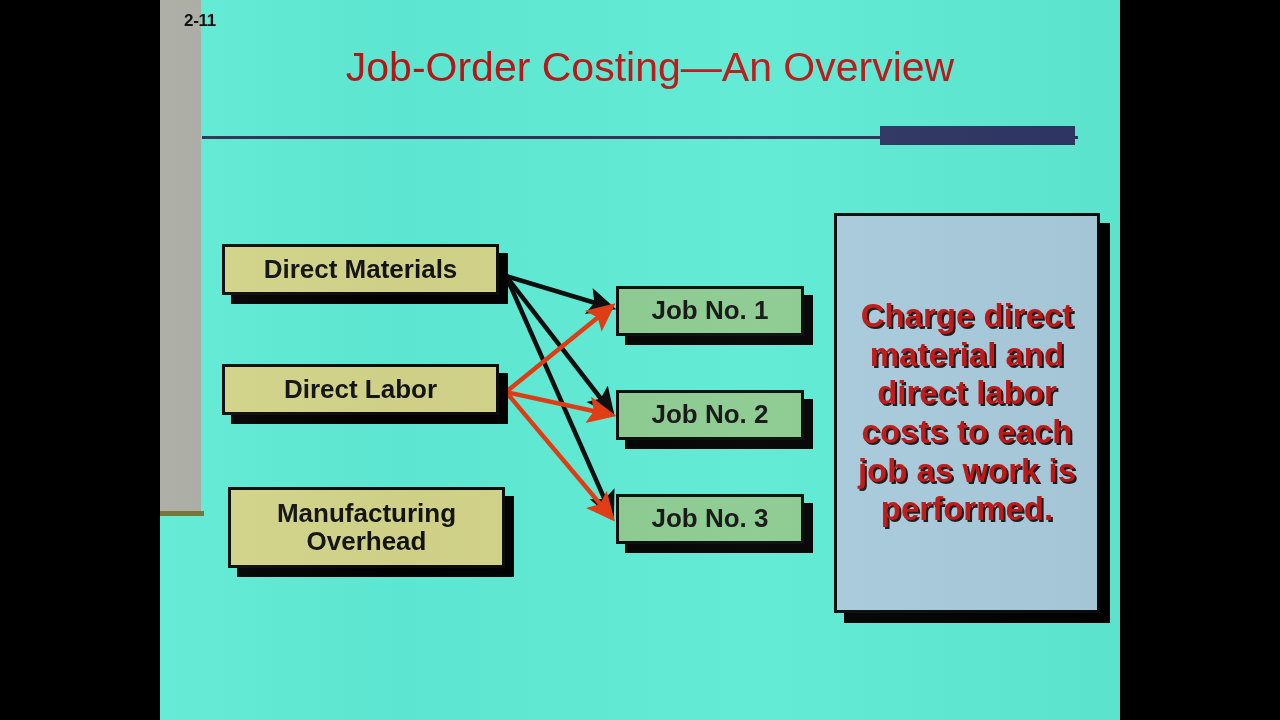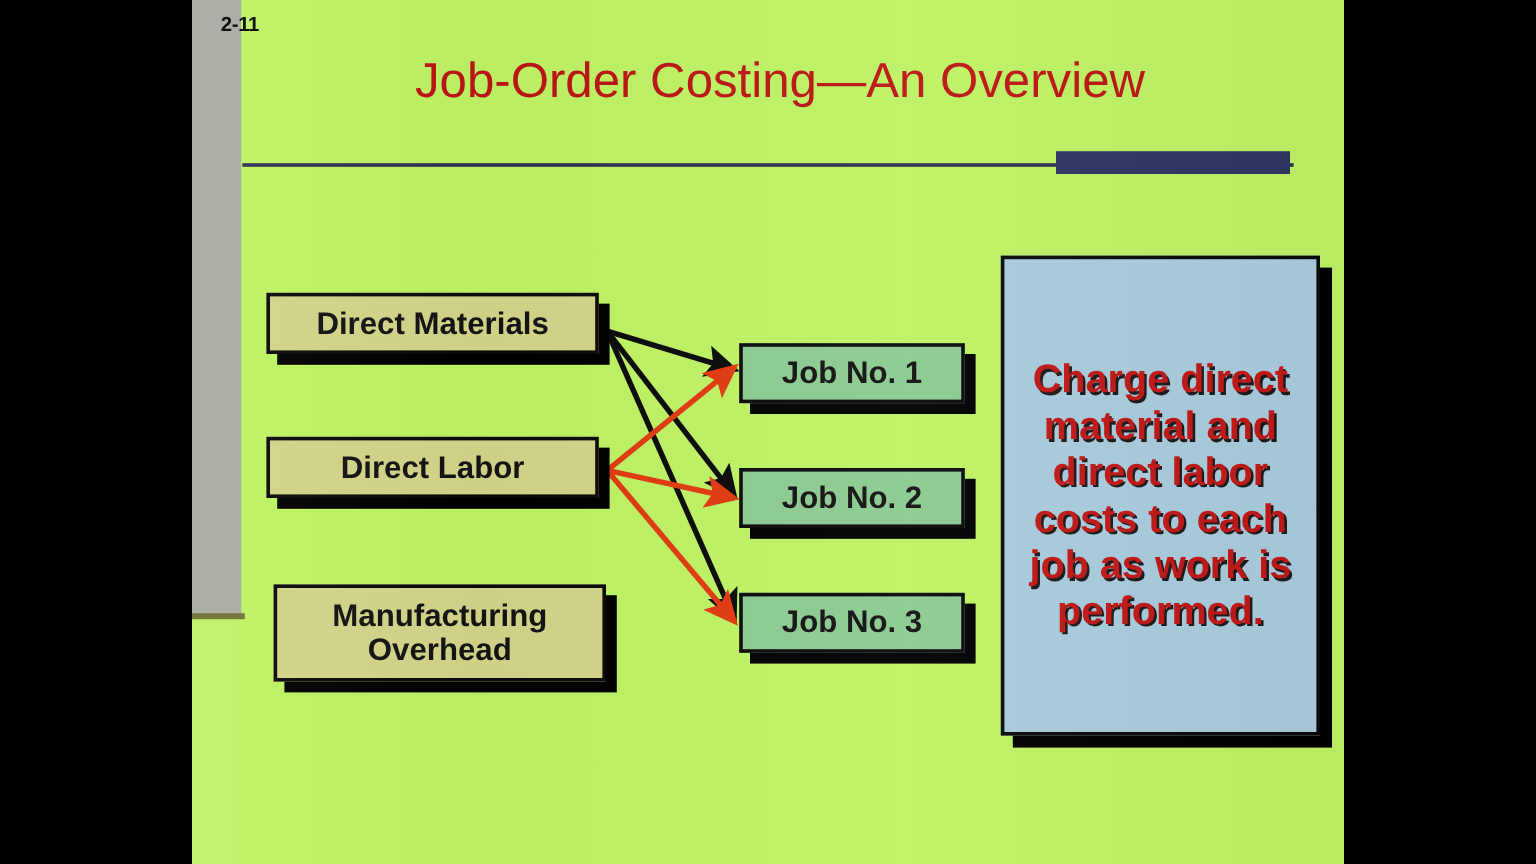--- a/index.html
+++ b/index.html
@@ -23,7 +23,7 @@
     top: 0px;
     width: 960px;
     height: 720px;
-    background: #bef264;
+    background: #5eead4;
   }
 
   

